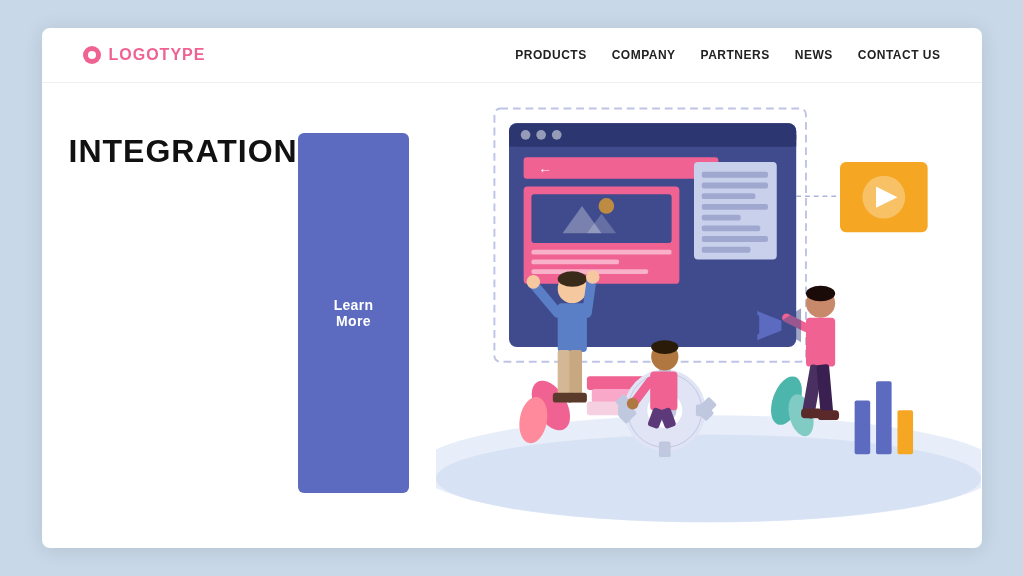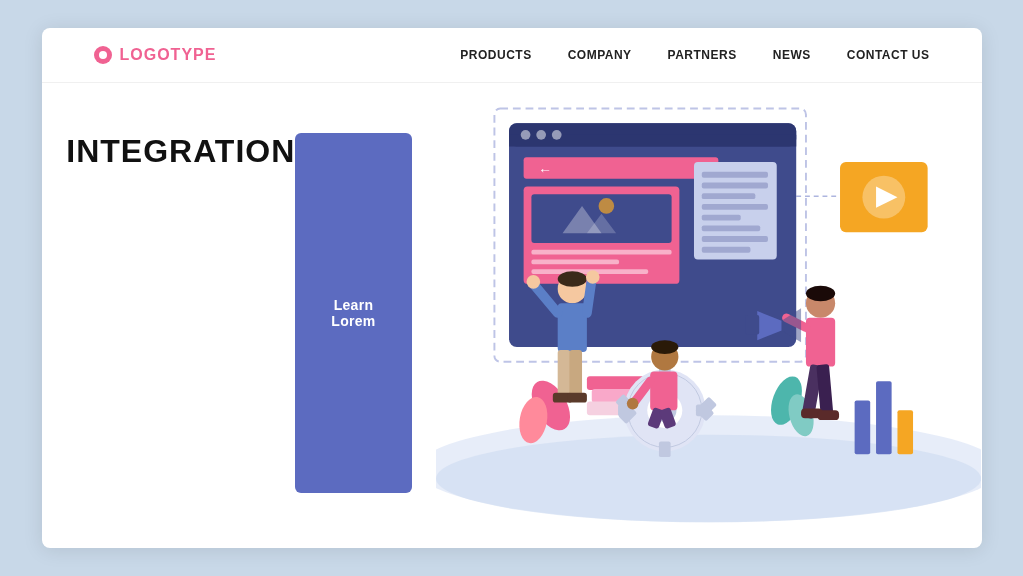--- a/index.html
+++ b/index.html
@@ -27,7 +27,7 @@
       display: flex;
       align-items: center;
       justify-content: space-between;
-      padding: 18px 52px;
+      padding: 18px 41px;
       border-bottom: 1px solid #f0f0f0;
     }
     .logo {

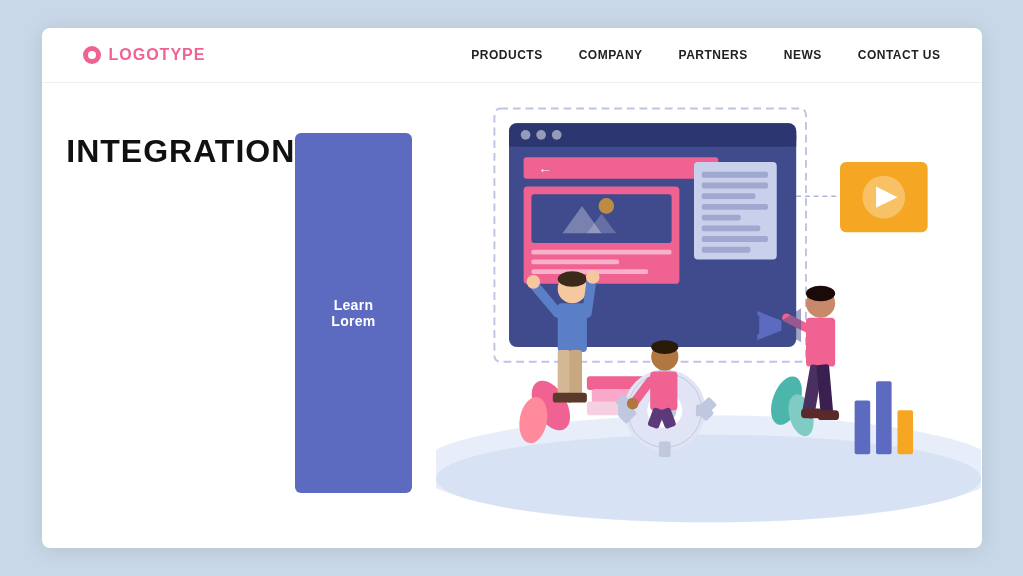--- a/index.html
+++ b/index.html
@@ -61,7 +61,7 @@
     }
     .nav {
       display: flex;
-      gap: 36px;
+      gap: 25px;
       align-items: center;
     }
     .nav-item {

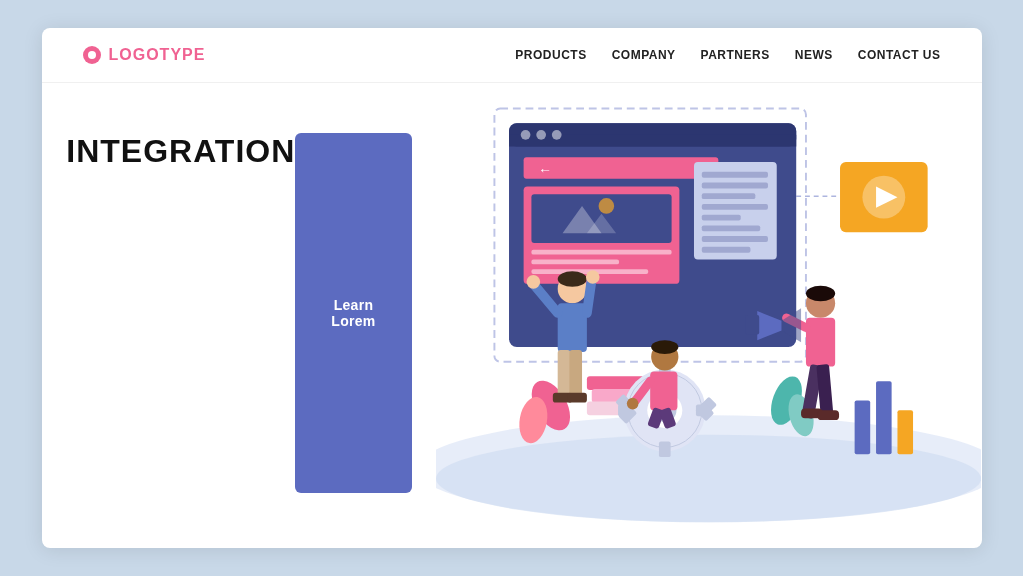--- a/index.html
+++ b/index.html
@@ -143,7 +143,7 @@
 
     <div class="left-panel">
       <h1 class="heading">INTEGRATION</h1>
-      <button class="learn-more-btn">Learn Lorem</button>
+      <button class="learn-more-btn">Learn More</button>
     </div>
 
     <div class="right-panel">

